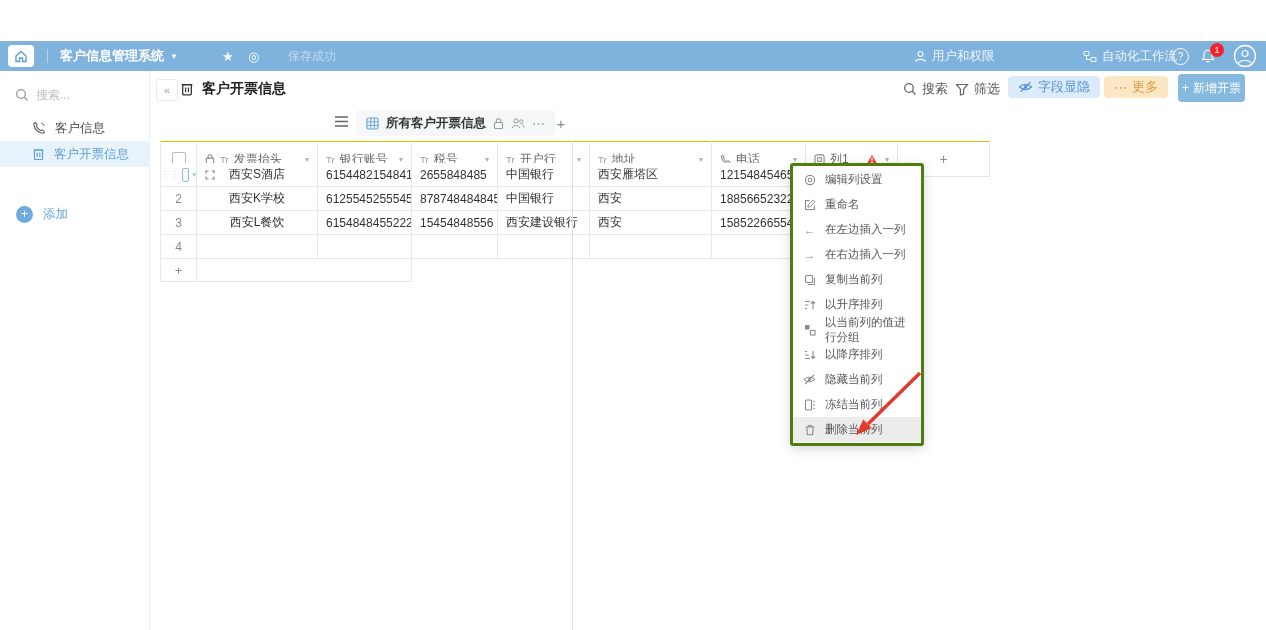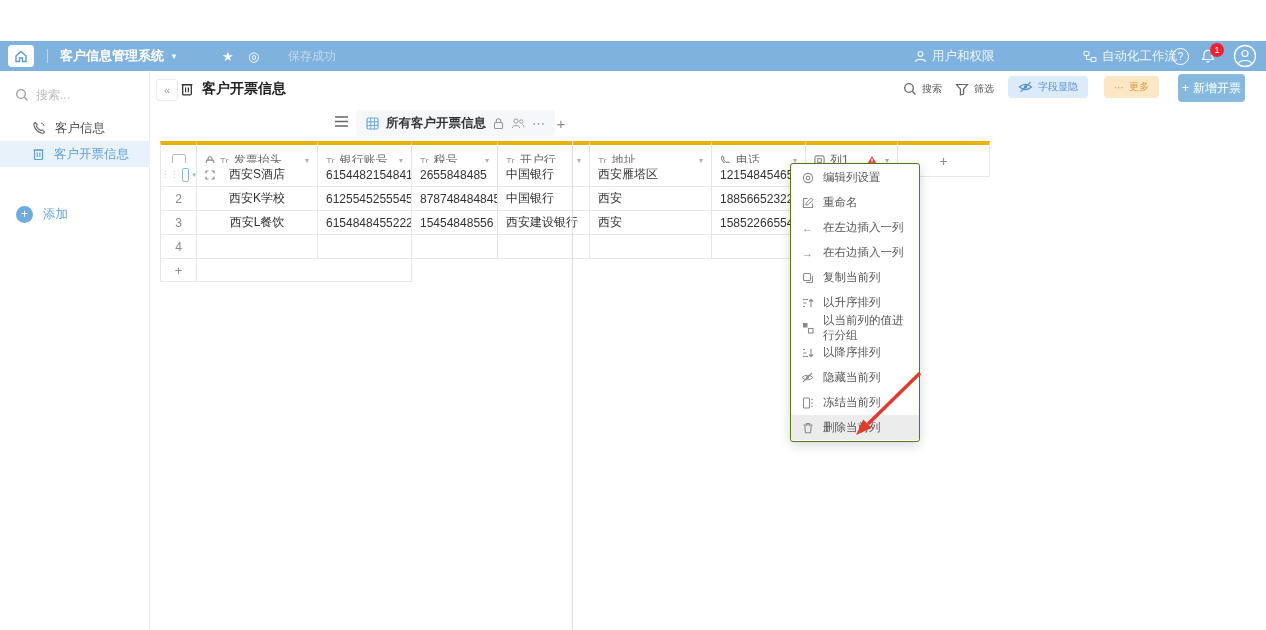--- a/index.html
+++ b/index.html
@@ -39,7 +39,7 @@
   .collapse-btn{position:absolute;left:156px;top:38px;width:20px;height:20px;border:1px solid #ebebeb;border-radius:3px;
                 color:#9a9a9a;font-size:11px;display:flex;align-items:center;justify-content:center;background:#fff;}
   .page-title{position:absolute;left:202px;top:39px;font-size:14px;font-weight:bold;color:#222;}
-  .tool{position:absolute;top:35px;height:26px;display:flex;align-items:center;gap:5px;font-size:10px;color:#555;text-align:center;}
+  .tool{position:absolute;top:35px;height:26px;display:flex;align-items:center;gap:5px;font-size:13px;color:#555;text-align:center;}
   .pill{border-radius:4px;padding:0 10px;height:22px;box-sizing:border-box;}
   .pill-blue{background:#dcebfa;color:#5892d2;}
   .pill-orange{background:#fbe7c3;color:#d99b43;}

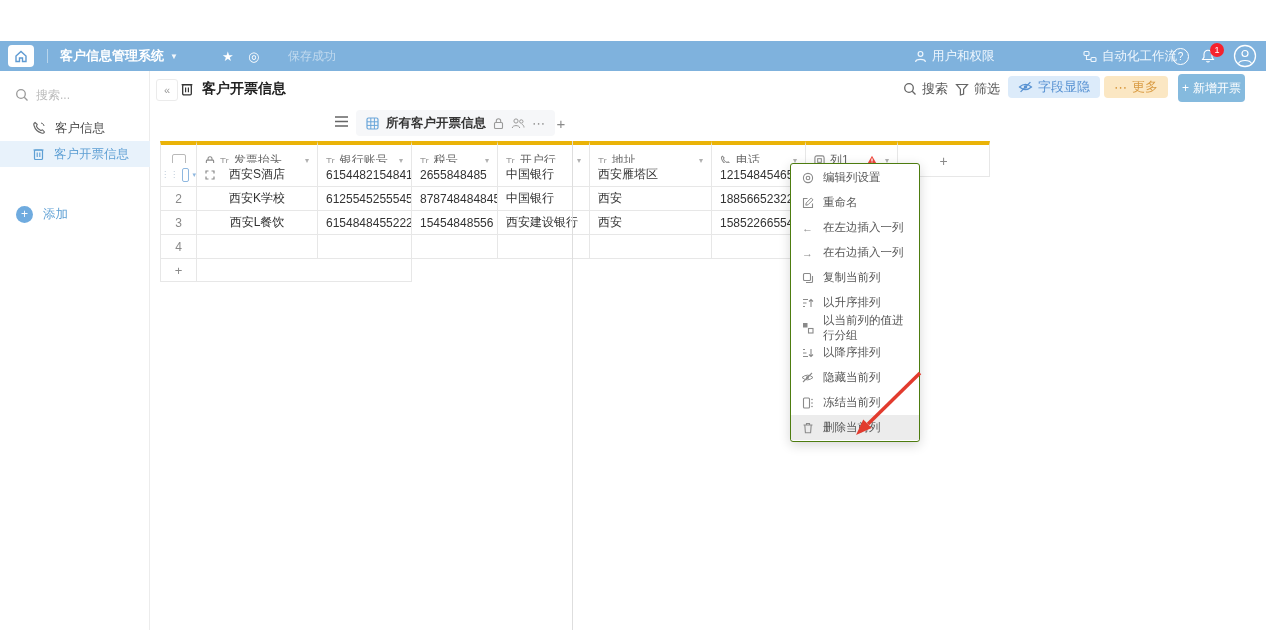--- a/index.html
+++ b/index.html
@@ -58,7 +58,7 @@
   .tr{position:absolute;left:0;display:flex;}
   .td,.th{box-sizing:border-box;background:#fff;border-right:1px solid #e7e7e7;border-bottom:1px solid #e7e7e7;
           display:flex;align-items:center;font-size:12px;color:#333;padding:0 8px;overflow:hidden;white-space:nowrap;}
-  .th{color:#666;border-top:4px solid #eab308;gap:5px;height:36px;}
+  .th{color:#666;border-top:1px solid #eab308;gap:5px;height:36px;}
   .td{height:24px;}
   .first{border-left:1px solid #e7e7e7;}
   .rh{justify-content:center;color:#8a8a8a;padding:0;}

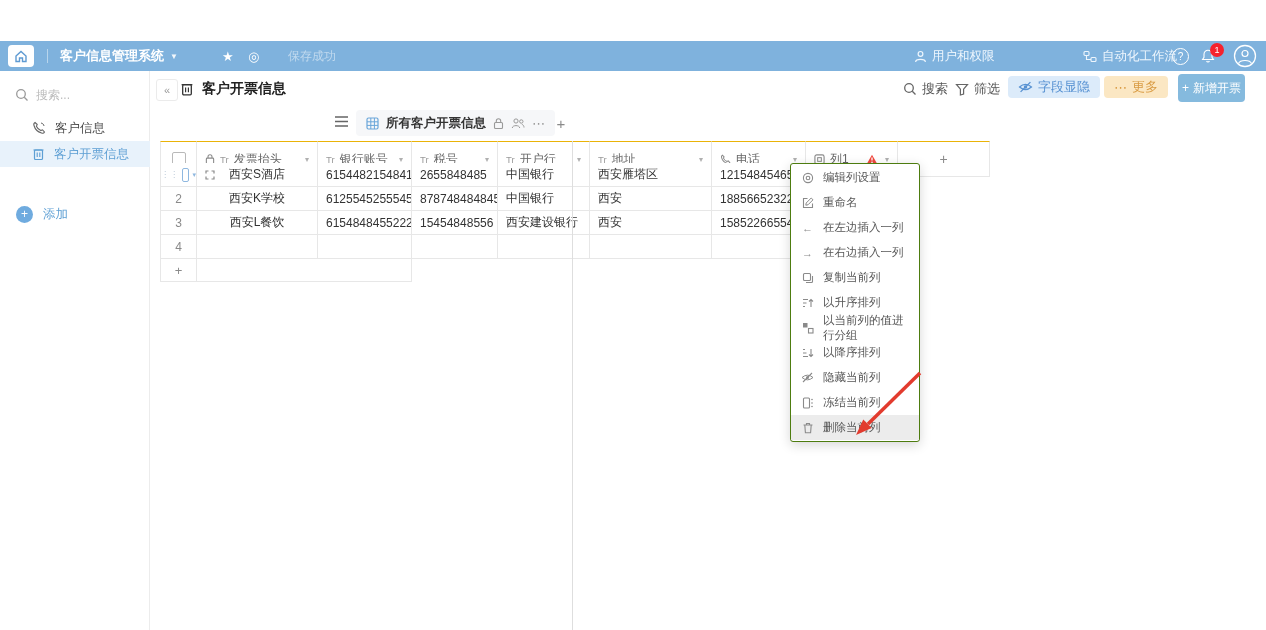--- a/index.html
+++ b/index.html
@@ -78,7 +78,7 @@
             display:flex;align-items:center;}
   .stats-label{margin-left:44px;font-size:16px;color:#9a9a9a;font-style:italic;}
   
-  .menu{position:absolute;left:790px;top:122px;width:128px;background:#fff;border:1px solid #4d7c0f;border-radius:3px;
+  .menu{position:absolute;left:790px;top:122px;width:128px;background:#fff;border:3px solid #4d7c0f;border-radius:3px;
         box-shadow:0 3px 12px rgba(0,0,0,.16);z-index:5;padding:1px 0;}
   .menu-item{height:25px;display:flex;align-items:center;gap:9px;padding:0 10px;font-size:11.5px;color:#555;cursor:pointer;}
   .menu-item.hover{background:#ececec;}

